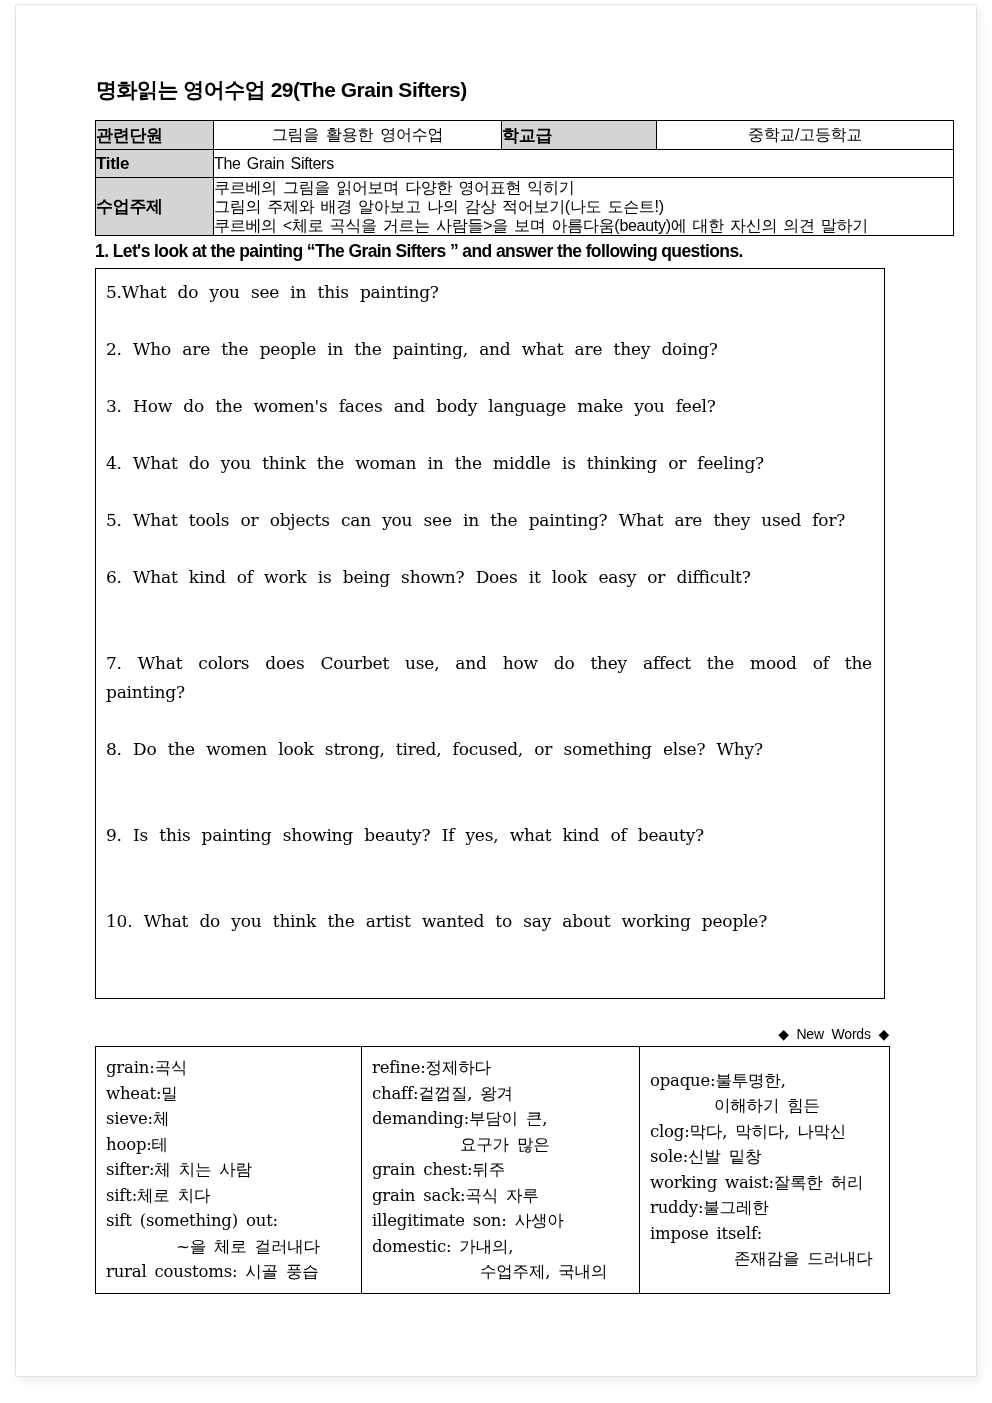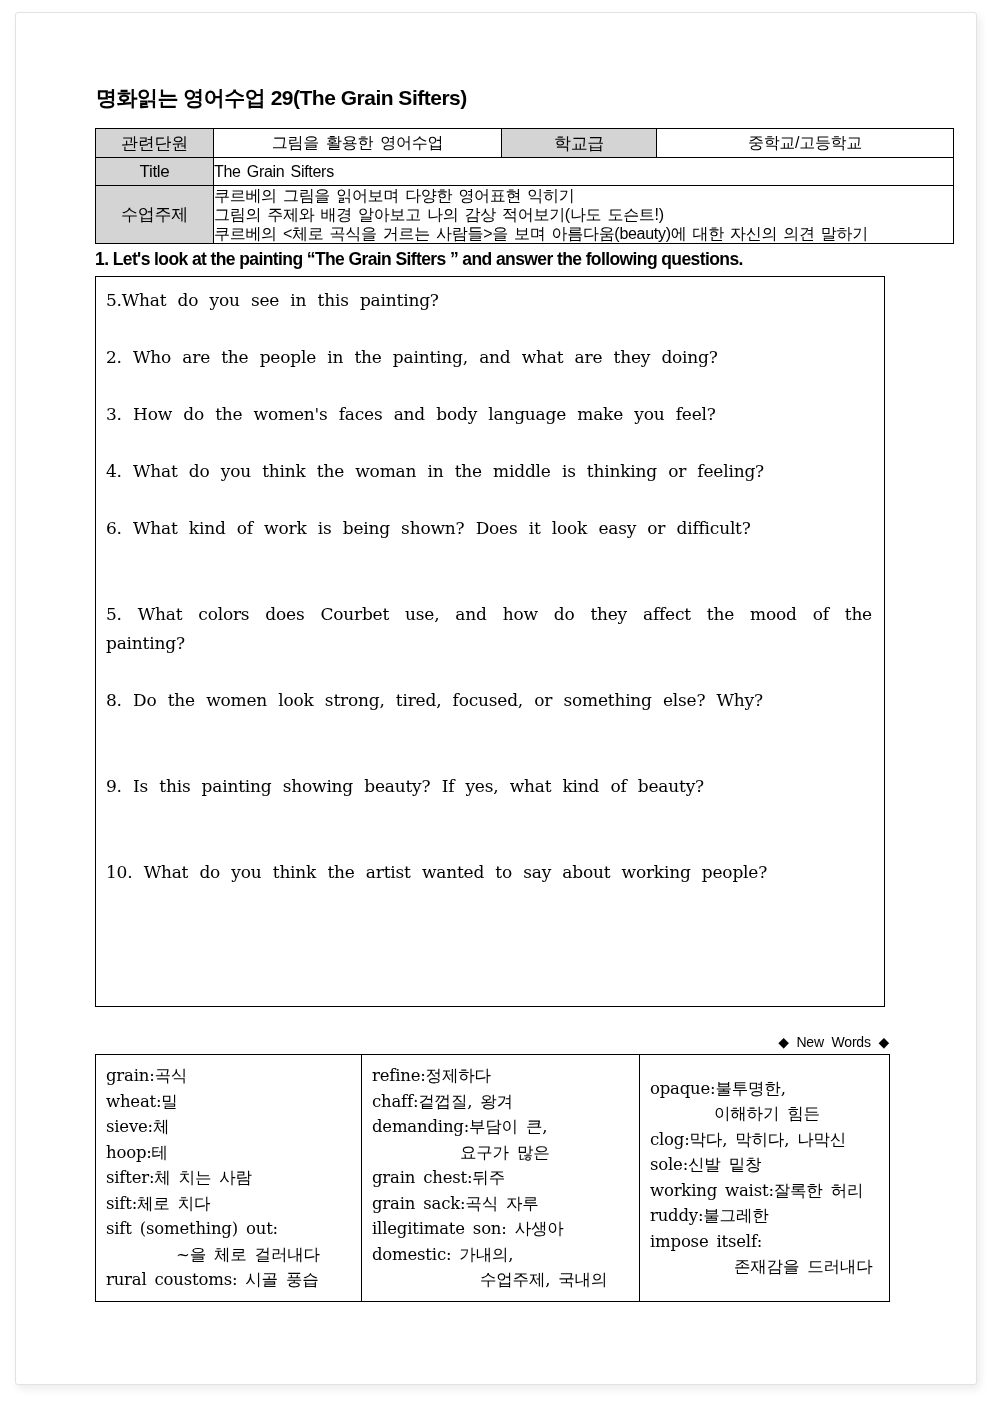--- a/index.html
+++ b/index.html
@@ -12,7 +12,7 @@
     overflow: hidden;
   }
   .page {
-    position: absolute; left: 15px; top: 12px;
+    position: absolute; left: 15px; top: 4px;
     width: 962px; height: 1373px;
     background: #ffffff;
     border: 1px solid #e2e2e2;

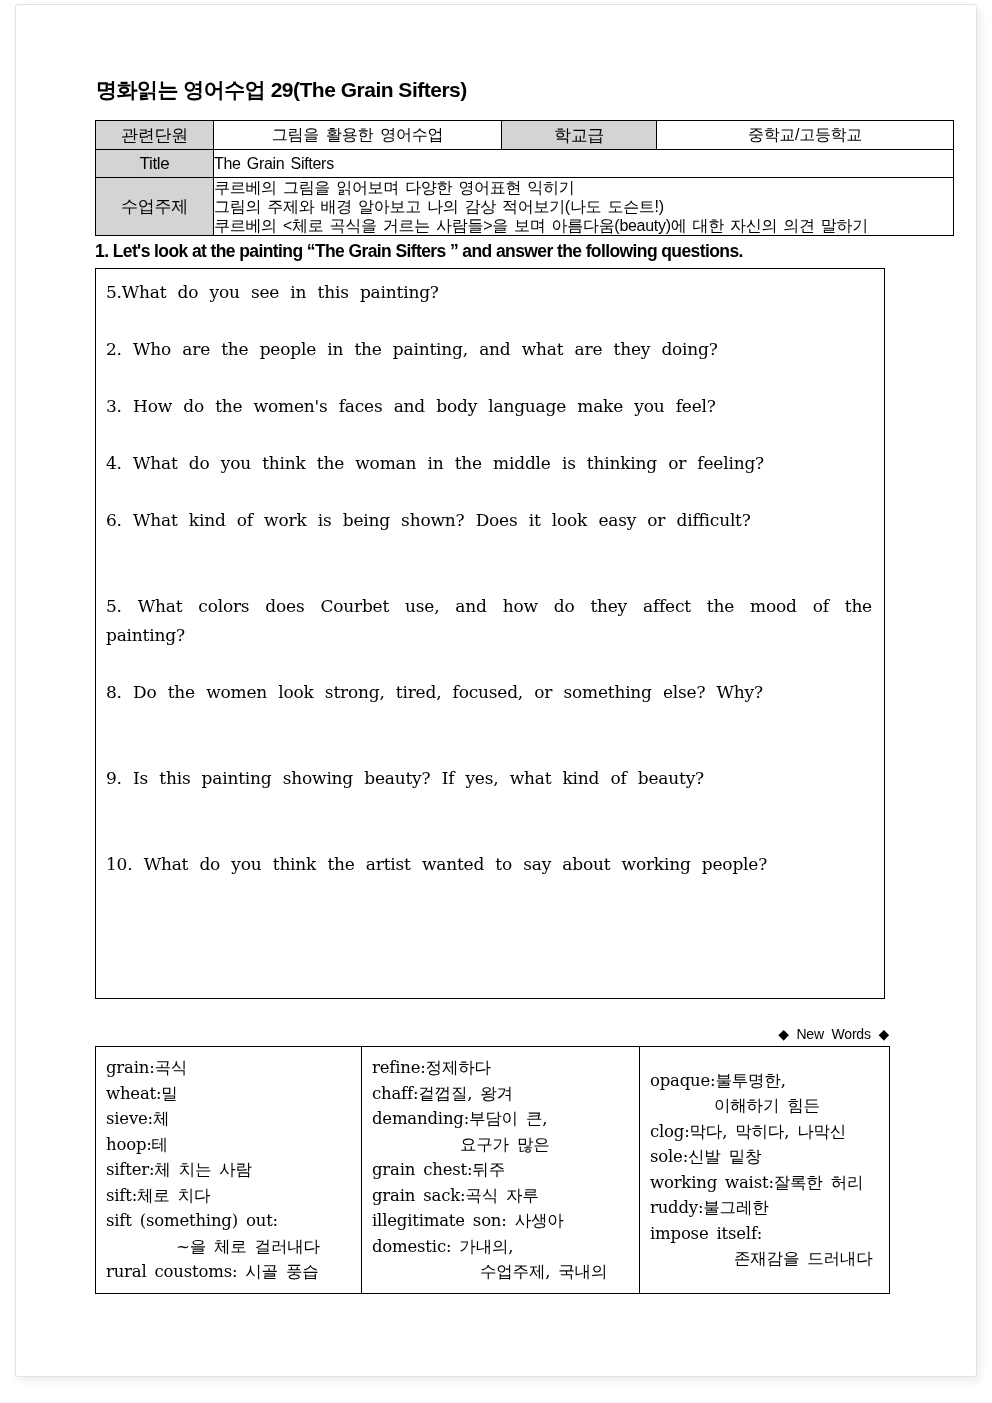--- a/index.html
+++ b/index.html
@@ -44,8 +44,7 @@
   }
   table.info .lbl {
     background: #d4d4d4;
-    font-weight: normal;
-    text-align: center;
+    font-weight: bold;
     font-size: 17px;
   }
   table.info .ctr { text-align: center; word-spacing: 3px; }

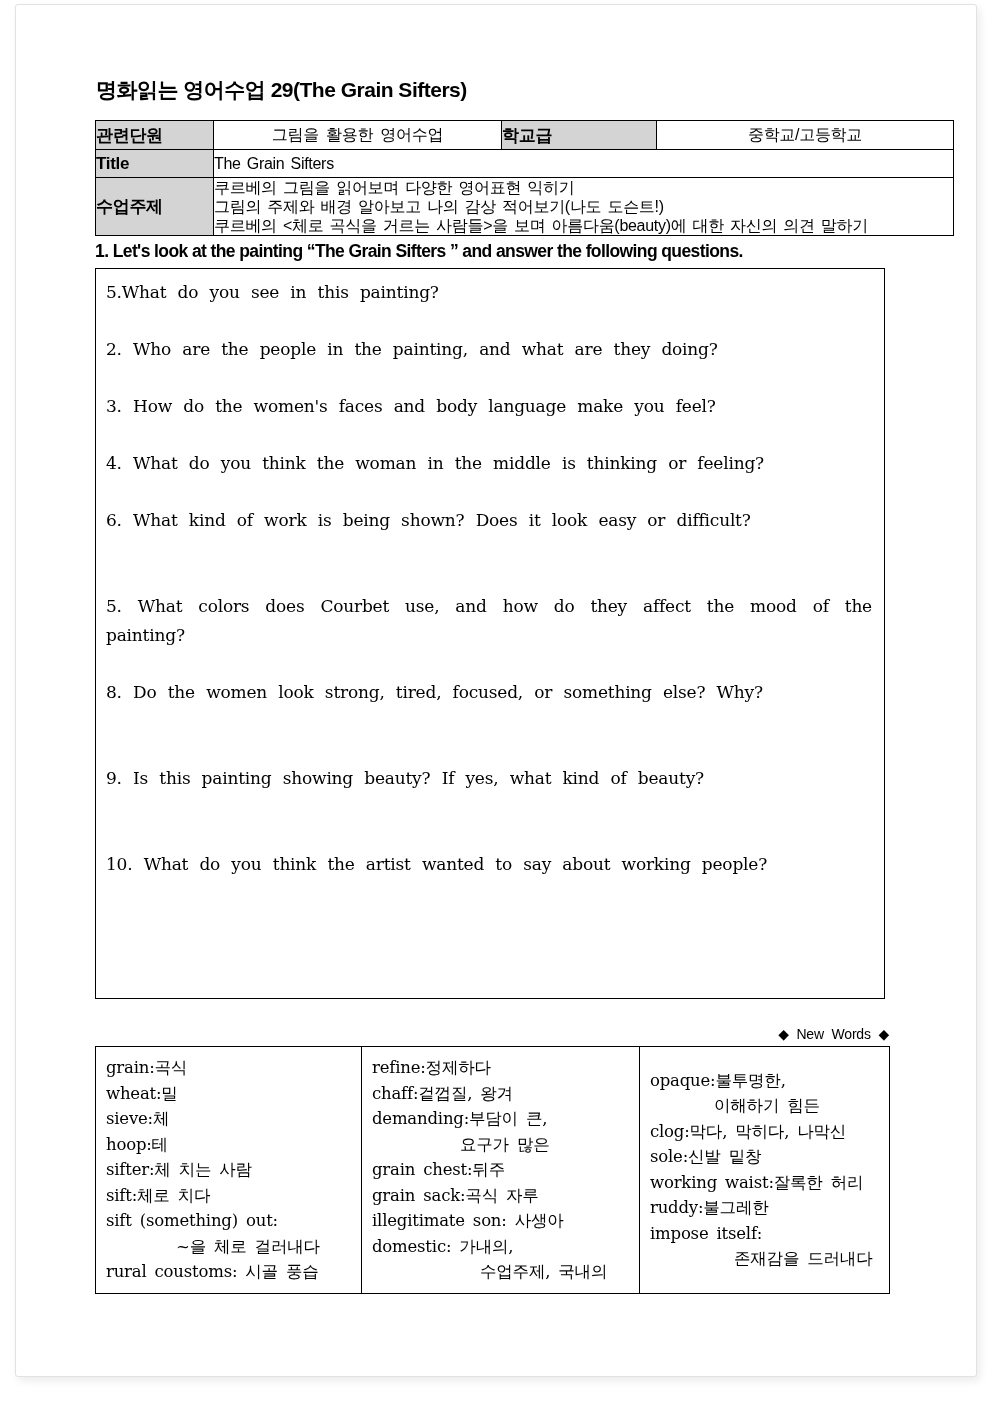--- a/index.html
+++ b/index.html
@@ -152,6 +152,7 @@
       <p class="q">2. Who are the people in the painting, and what are they doing?</p>
       <p class="q">3. How do the women's faces and body language make you feel?</p>
       <p class="q">4. What do you think the woman in the middle is thinking or feeling?</p>
+      <p class="q">5. What tools or objects can you see in the painting? What are they used for?</p>
       <p class="q g2">6. What kind of work is being shown? Does it look easy or difficult?</p>
       <p class="q just">5. What colors does Courbet use, and how do they affect the mood of the painting?</p>
       <p class="q g2">8. Do the women look strong, tired, focused, or something else? Why?</p>

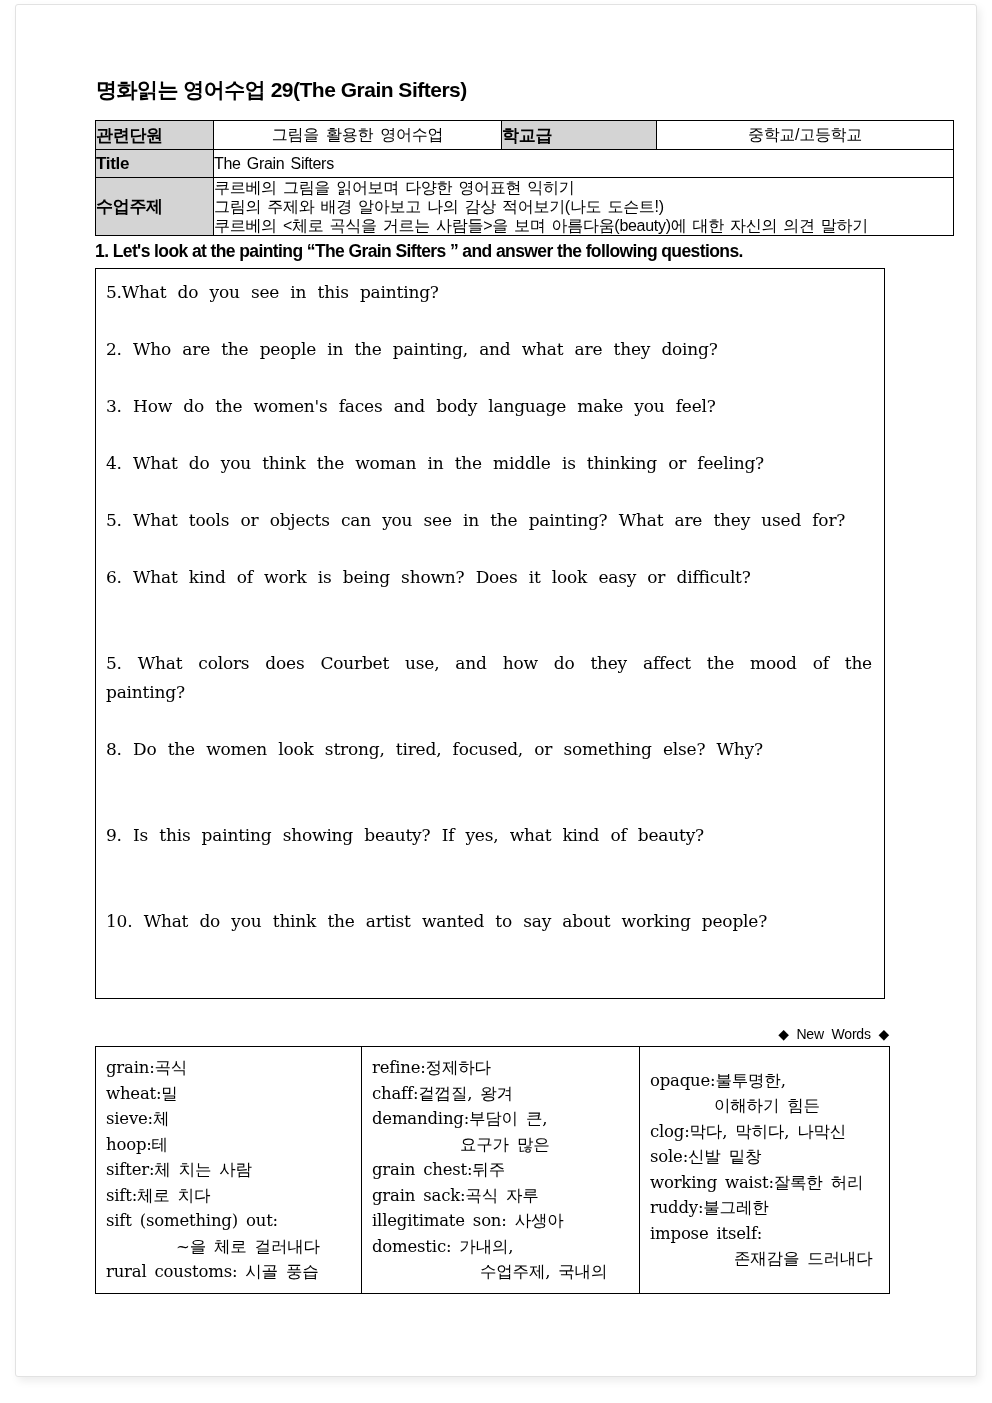--- a/index.html
+++ b/index.html
@@ -154,7 +154,7 @@
       <p class="q">4. What do you think the woman in the middle is thinking or feeling?</p>
       <p class="q">5. What tools or objects can you see in the painting? What are they used for?</p>
       <p class="q g2">6. What kind of work is being shown? Does it look easy or difficult?</p>
-      <p class="q just">5. What colors does Courbet use, and how do they affect the mood of the painting?</p>
+      <p class="q just">7. What colors does Courbet use, and how do they affect the mood of the painting?</p>
       <p class="q g2">8. Do the women look strong, tired, focused, or something else? Why?</p>
       <p class="q g2">9. Is this painting showing beauty? If yes, what kind of beauty?</p>
       <p class="q">10. What do you think the artist wanted to say about working people?</p>

